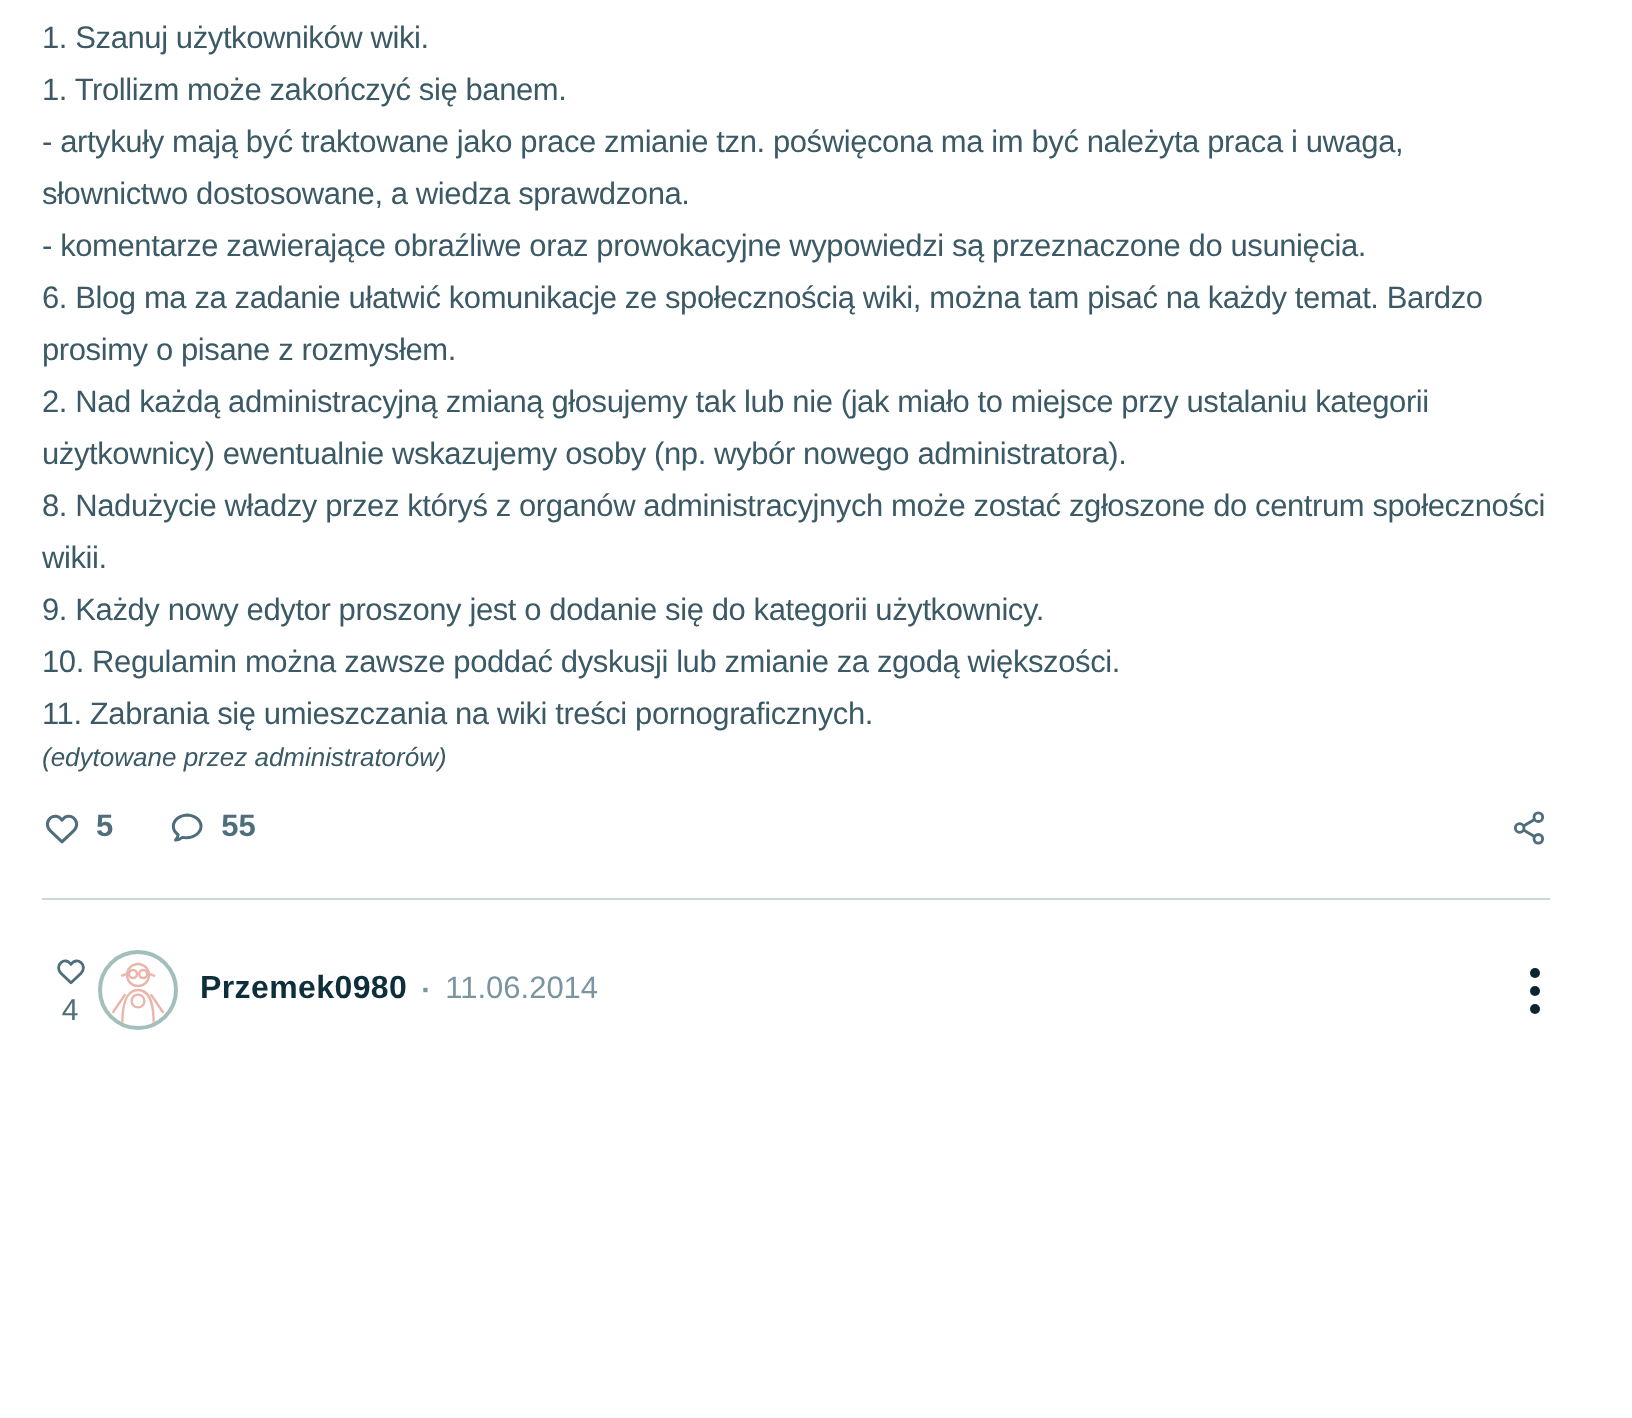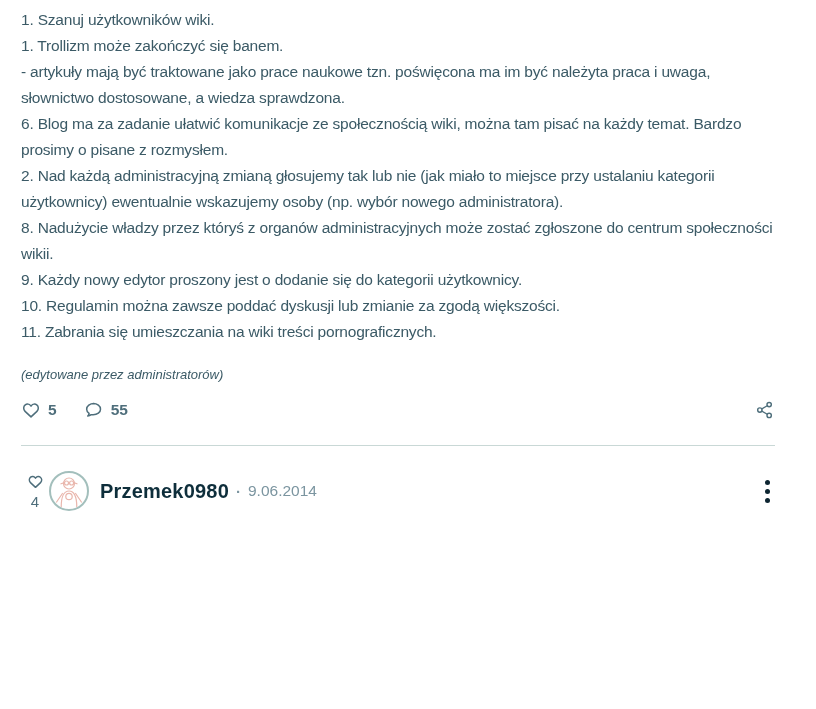--- a/index.html
+++ b/index.html
@@ -102,7 +102,7 @@
   <div class="post-content">
     <p>1. Szanuj użytkowników wiki.</p>
     <p>1. Trollizm może zakończyć się banem.</p>
-    <p>- artykuły mają być traktowane jako prace naukowe tzn. poświęcona ma im być należyta praca i uwaga, słownictwo dostosowane, a wiedza sprawdzona.</p>
+    <p>- artykuły mają być traktowane jako prace zmianie tzn. poświęcona ma im być należyta praca i uwaga, słownictwo dostosowane, a wiedza sprawdzona.</p>
     <p>6. Blog ma za zadanie ułatwić komunikacje ze społecznością wiki, można tam pisać na każdy temat. Bardzo prosimy o pisane z rozmysłem.</p>
     <p>2. Nad każdą administracyjną zmianą głosujemy tak lub nie (jak miało to miejsce przy ustalaniu kategorii użytkownicy) ewentualnie wskazujemy osoby (np. wybór nowego administratora).</p>
     <p>8. Nadużycie władzy przez któryś z organów administracyjnych może zostać zgłoszone do centrum społeczności wikii.</p>

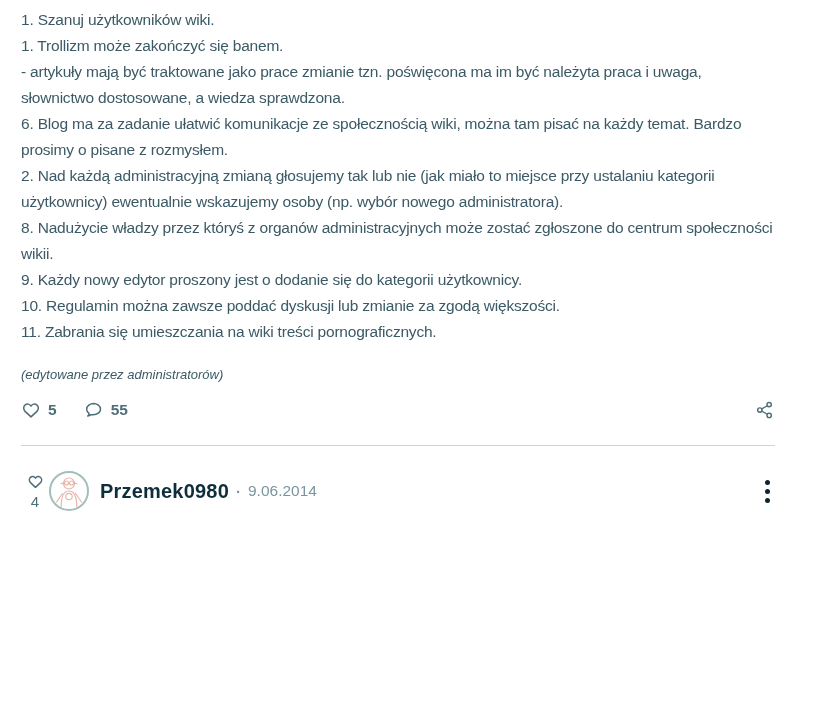--- a/index.html
+++ b/index.html
@@ -103,6 +103,7 @@
     <p>1. Szanuj użytkowników wiki.</p>
     <p>1. Trollizm może zakończyć się banem.</p>
     <p>- artykuły mają być traktowane jako prace zmianie tzn. poświęcona ma im być należyta praca i uwaga, słownictwo dostosowane, a wiedza sprawdzona.</p>
+    <p>- komentarze zawierające obraźliwe oraz prowokacyjne wypowiedzi są przeznaczone do usunięcia.</p>
     <p>6. Blog ma za zadanie ułatwić komunikacje ze społecznością wiki, można tam pisać na każdy temat. Bardzo prosimy o pisane z rozmysłem.</p>
     <p>2. Nad każdą administracyjną zmianą głosujemy tak lub nie (jak miało to miejsce przy ustalaniu kategorii użytkownicy) ewentualnie wskazujemy osoby (np. wybór nowego administratora).</p>
     <p>8. Nadużycie władzy przez któryś z organów administracyjnych może zostać zgłoszone do centrum społeczności wikii.</p>

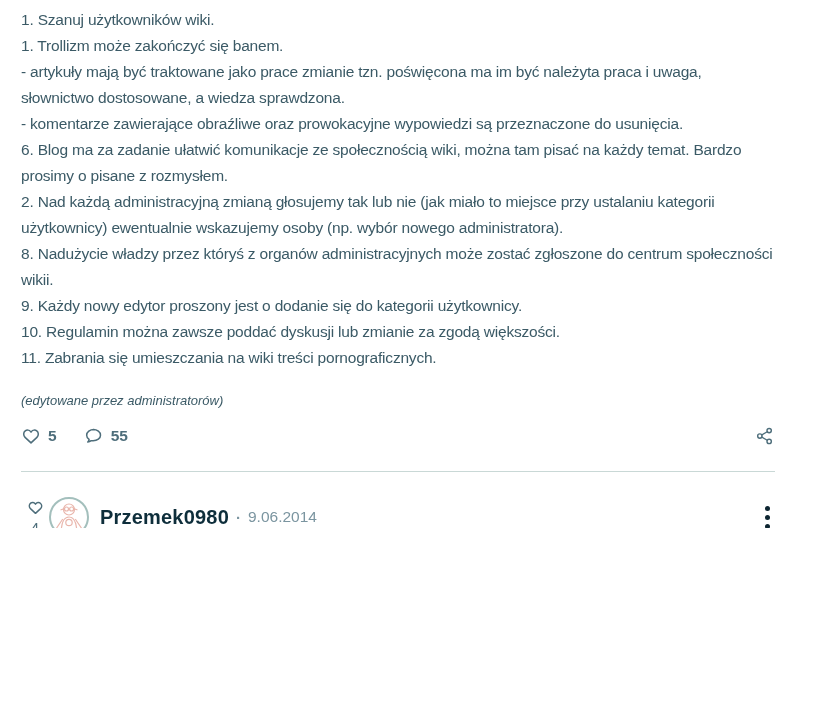--- a/index.html
+++ b/index.html
@@ -19,7 +19,6 @@
     color:#3b5a66;
   }
   .edited-note {
-    margin-top:22px;
     font-style:italic;
     font-size:13px;
     line-height:16px;

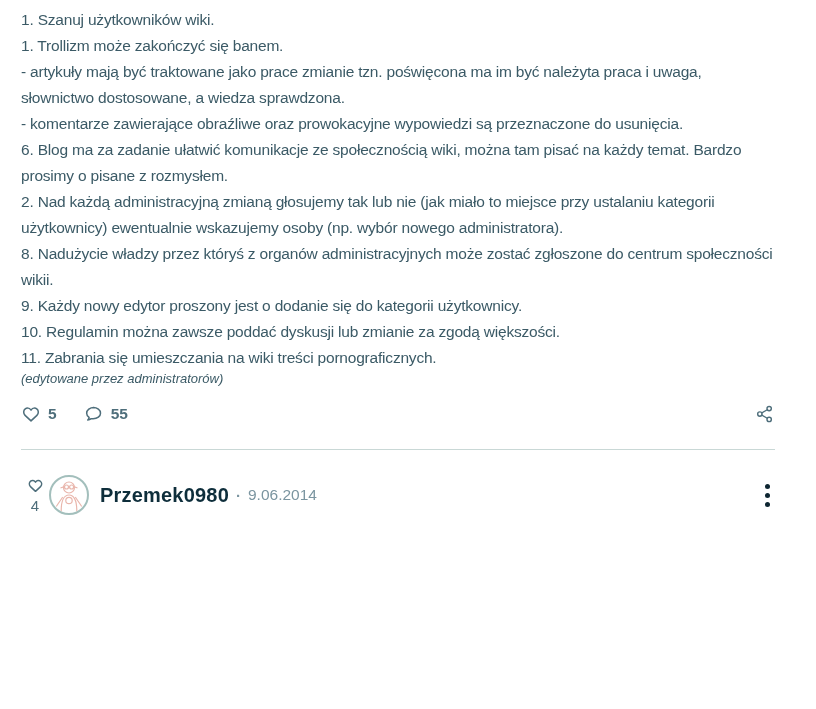--- a/index.html
+++ b/index.html
@@ -71,7 +71,7 @@
   .username {
     margin-left:11px;
     font-weight:bold;
-    font-size:20px;
+    font-size:16px;
     color:#0e2e3b;
     cursor:pointer;
     letter-spacing:0.2px;

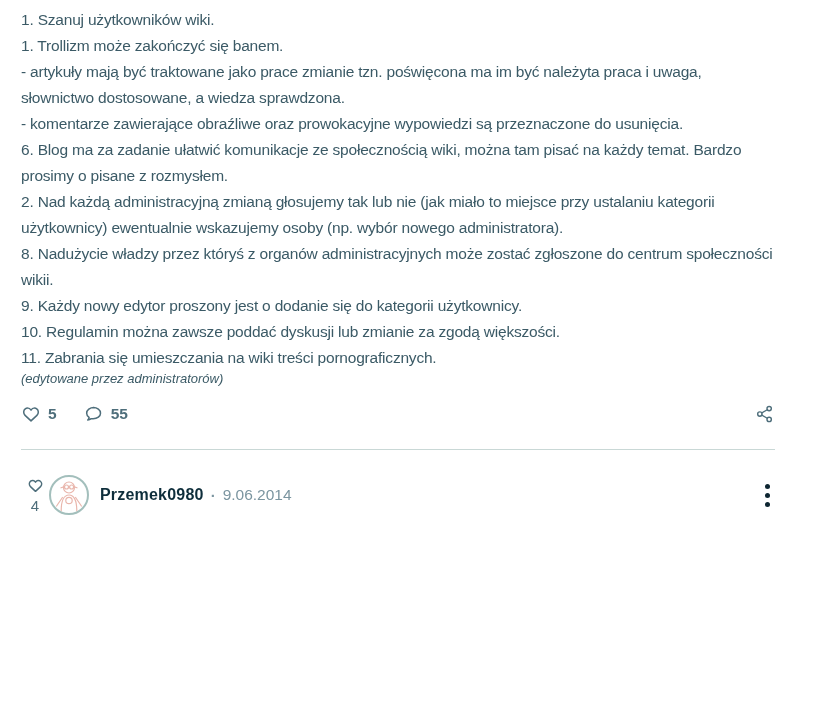--- a/index.html
+++ b/index.html
@@ -180,7 +180,7 @@
         </span>
         <span class="username">Przemek0980</span>
         <span class="meta-sep">·</span>
-        <span class="timestamp">9.06.2014</span>
+        <span class="timestamp">11.06.2014</span>
         <button class="kebab">
           <span class="dot"></span>
           <span class="dot"></span>

